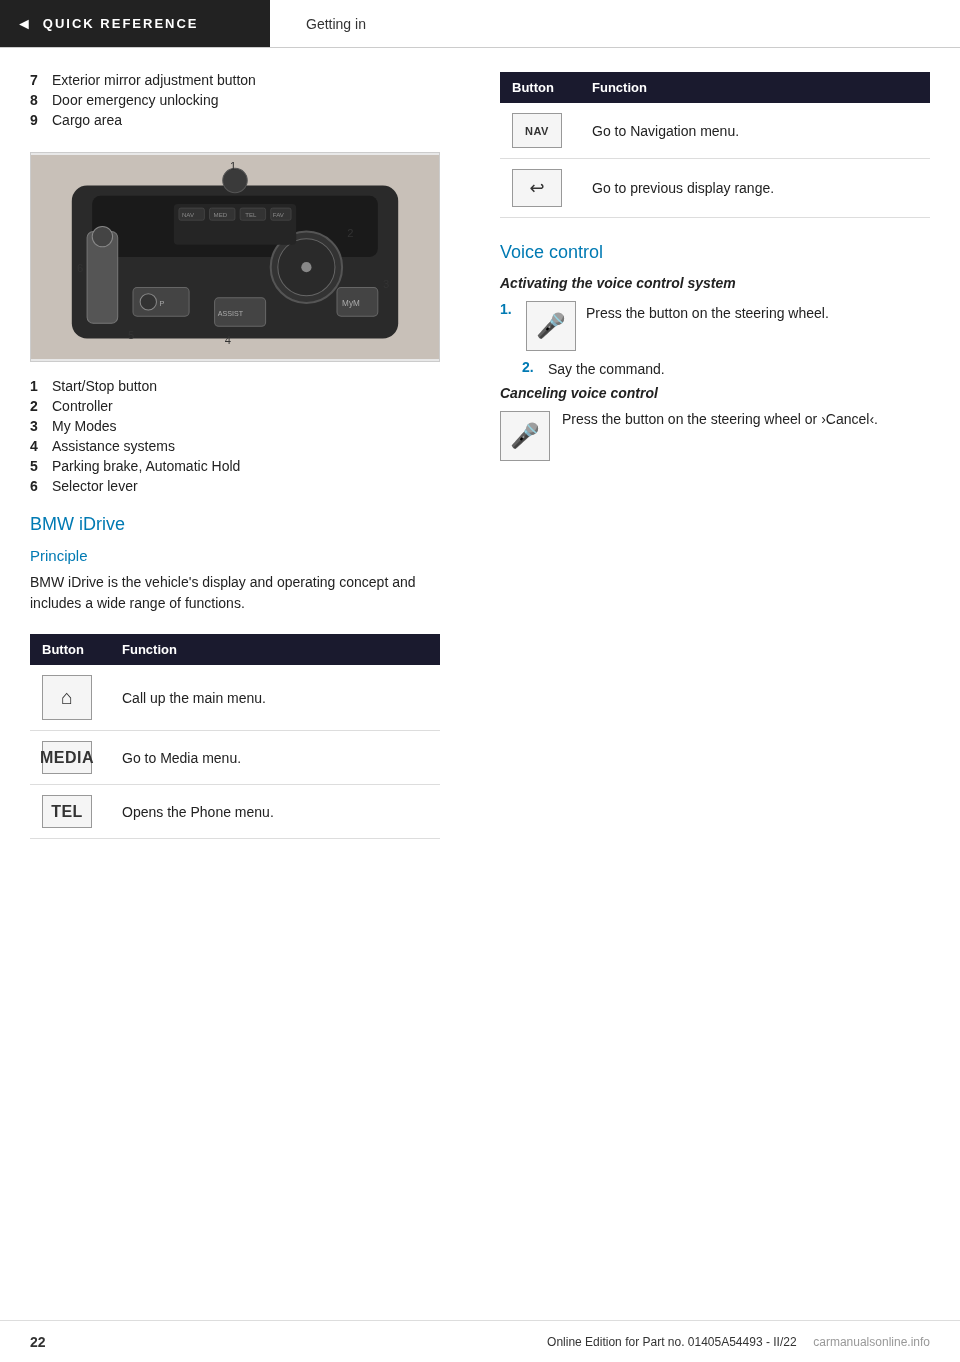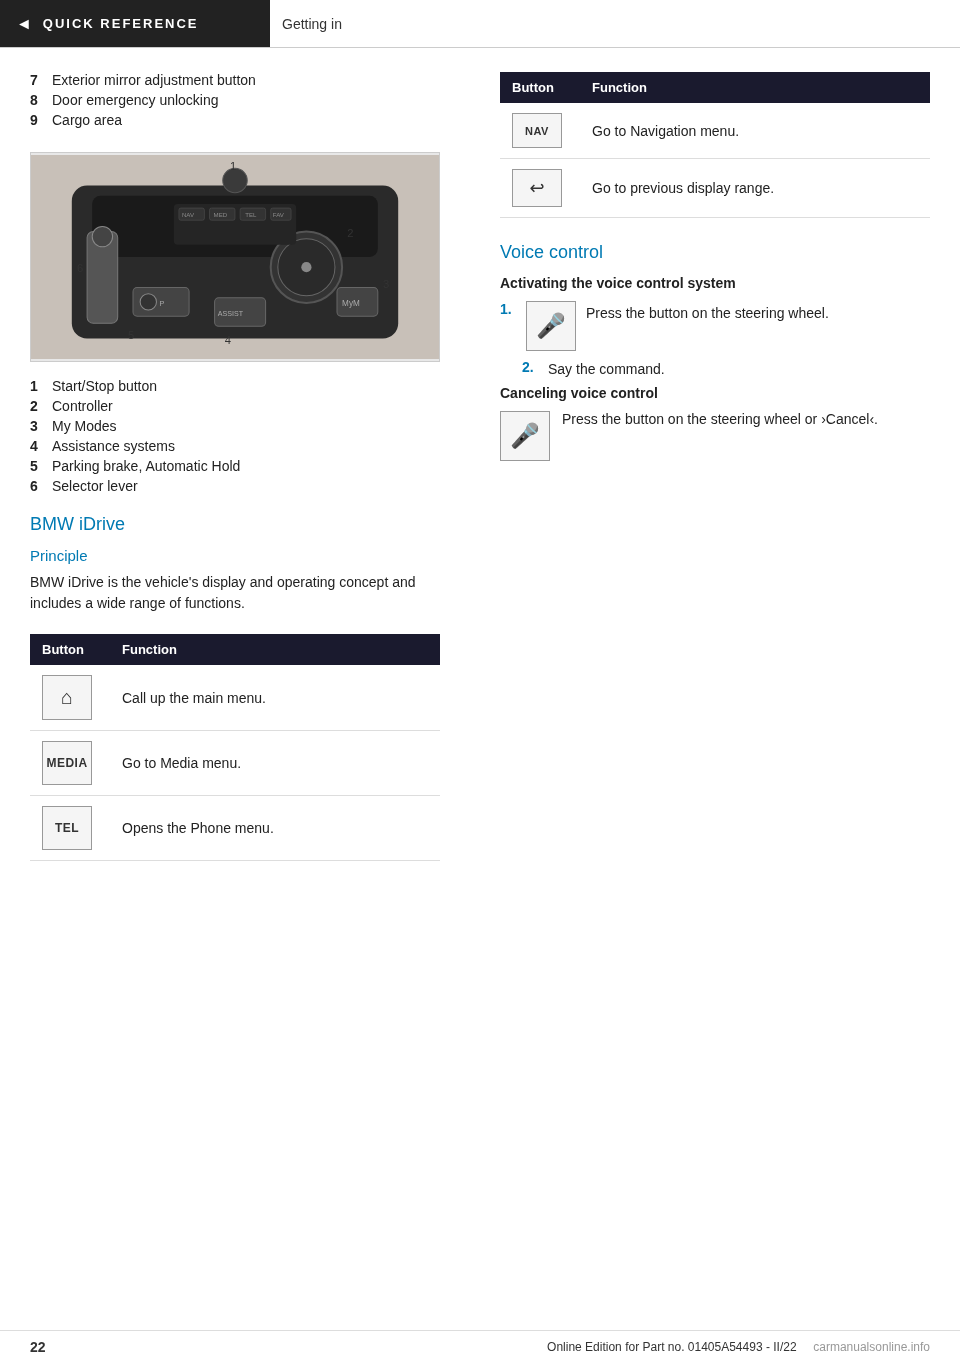--- a/index.html
+++ b/index.html
@@ -38,7 +38,7 @@
     .header-right {
       display: flex;
       align-items: center;
-      padding: 0 12px;
+      padding: 0 36px;
       font-size: 14px;
       color: #333;
       flex: 1;

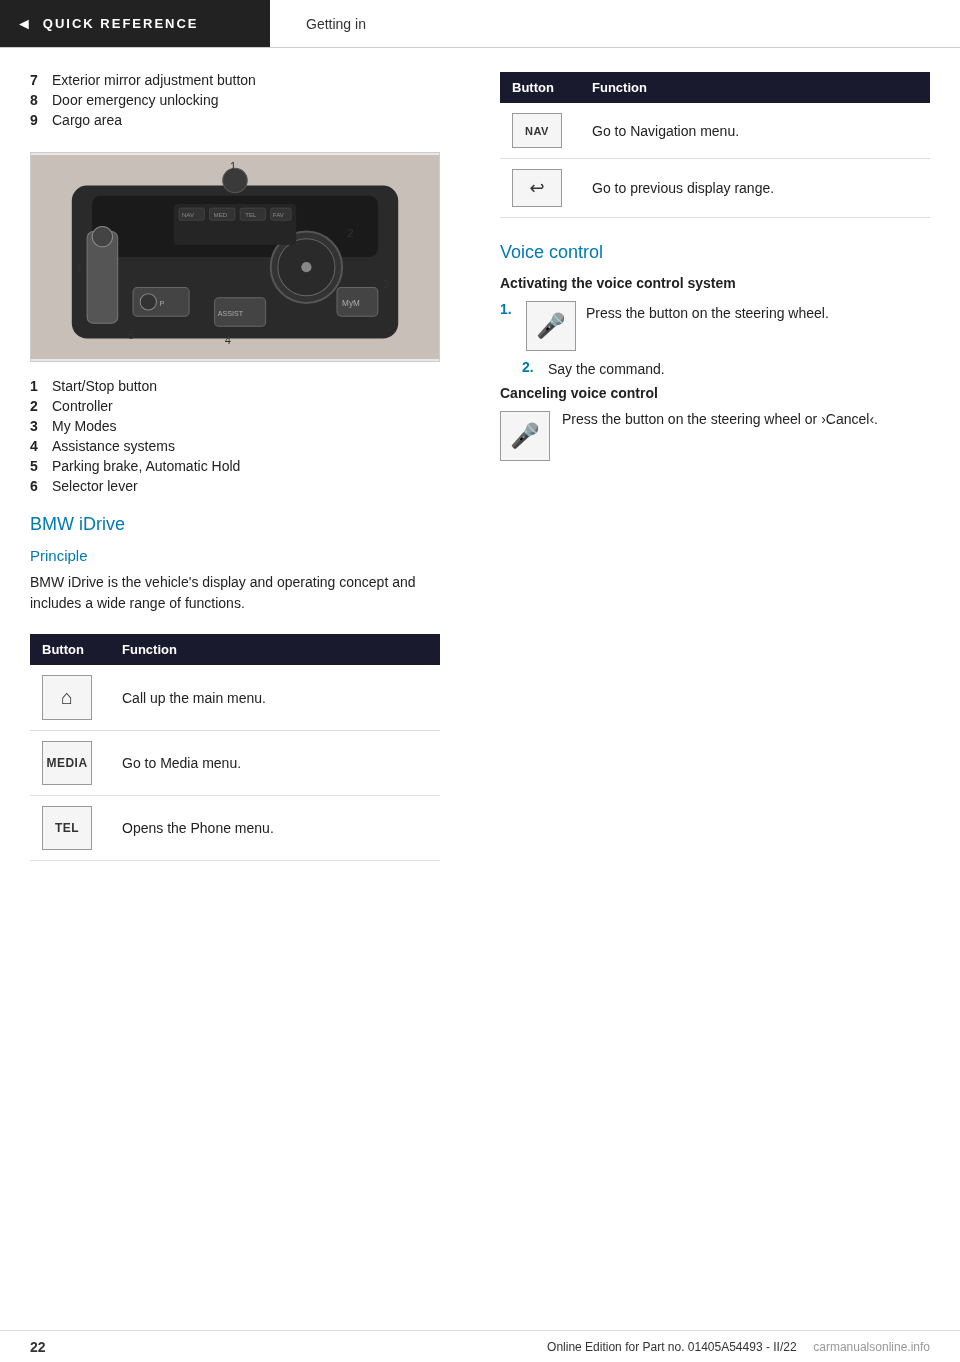--- a/index.html
+++ b/index.html
@@ -222,6 +222,7 @@
       font-weight: bold;
       font-size: 14px;
       margin-bottom: 10px;
+      font-style: italic;
     }
 
     .voice-step {

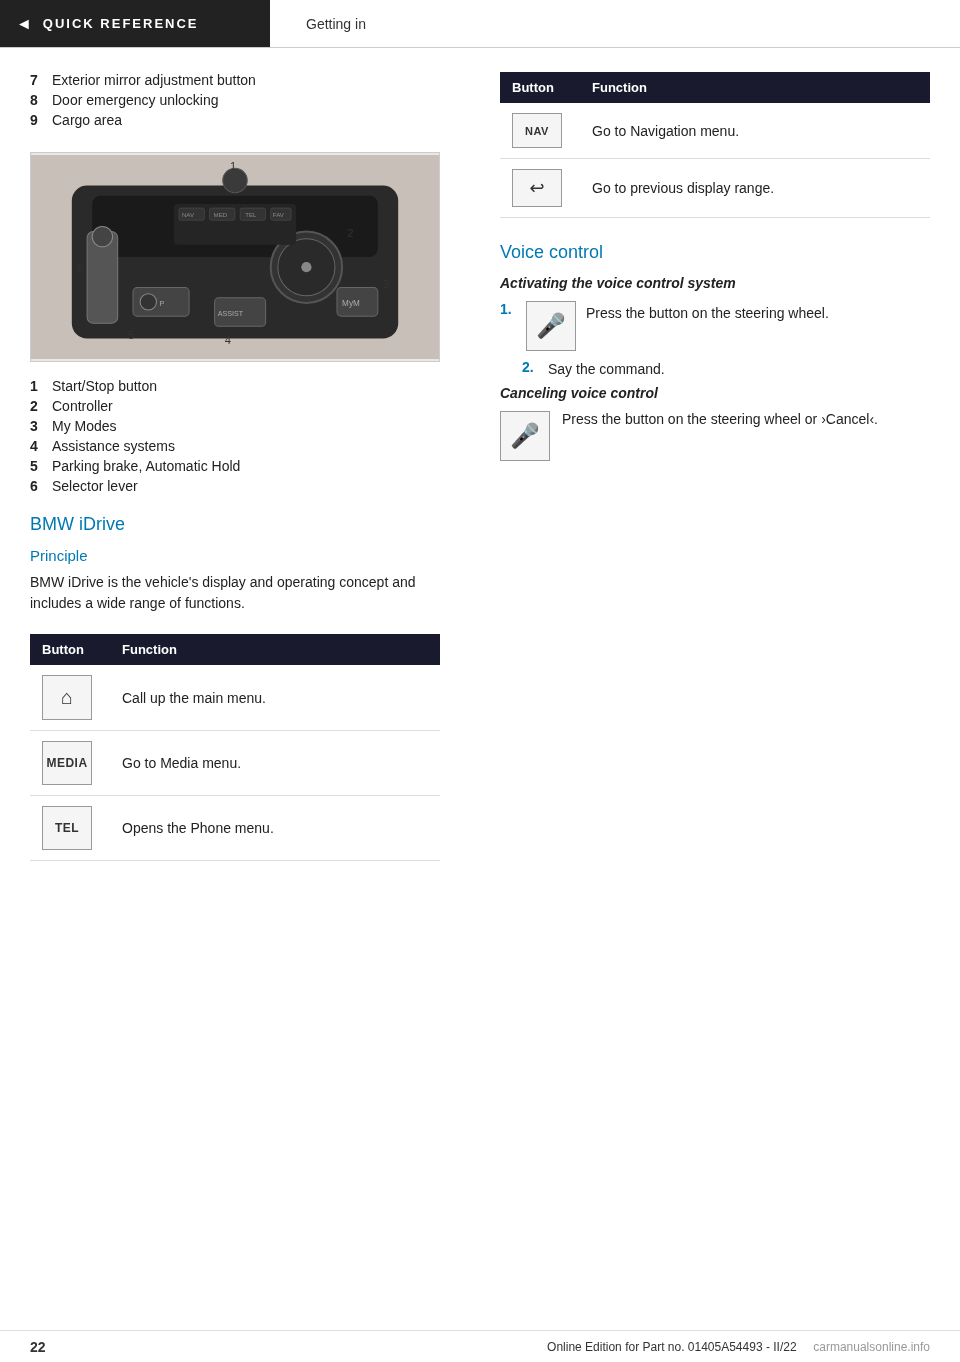--- a/index.html
+++ b/index.html
@@ -181,8 +181,8 @@
     }
     .btn-icon-text {
       width: 50px;
-      height: 44px;
-      font-size: 12px;
+      height: 33px;
+      font-size: 16px;
       letter-spacing: 0.5px;
     }
 

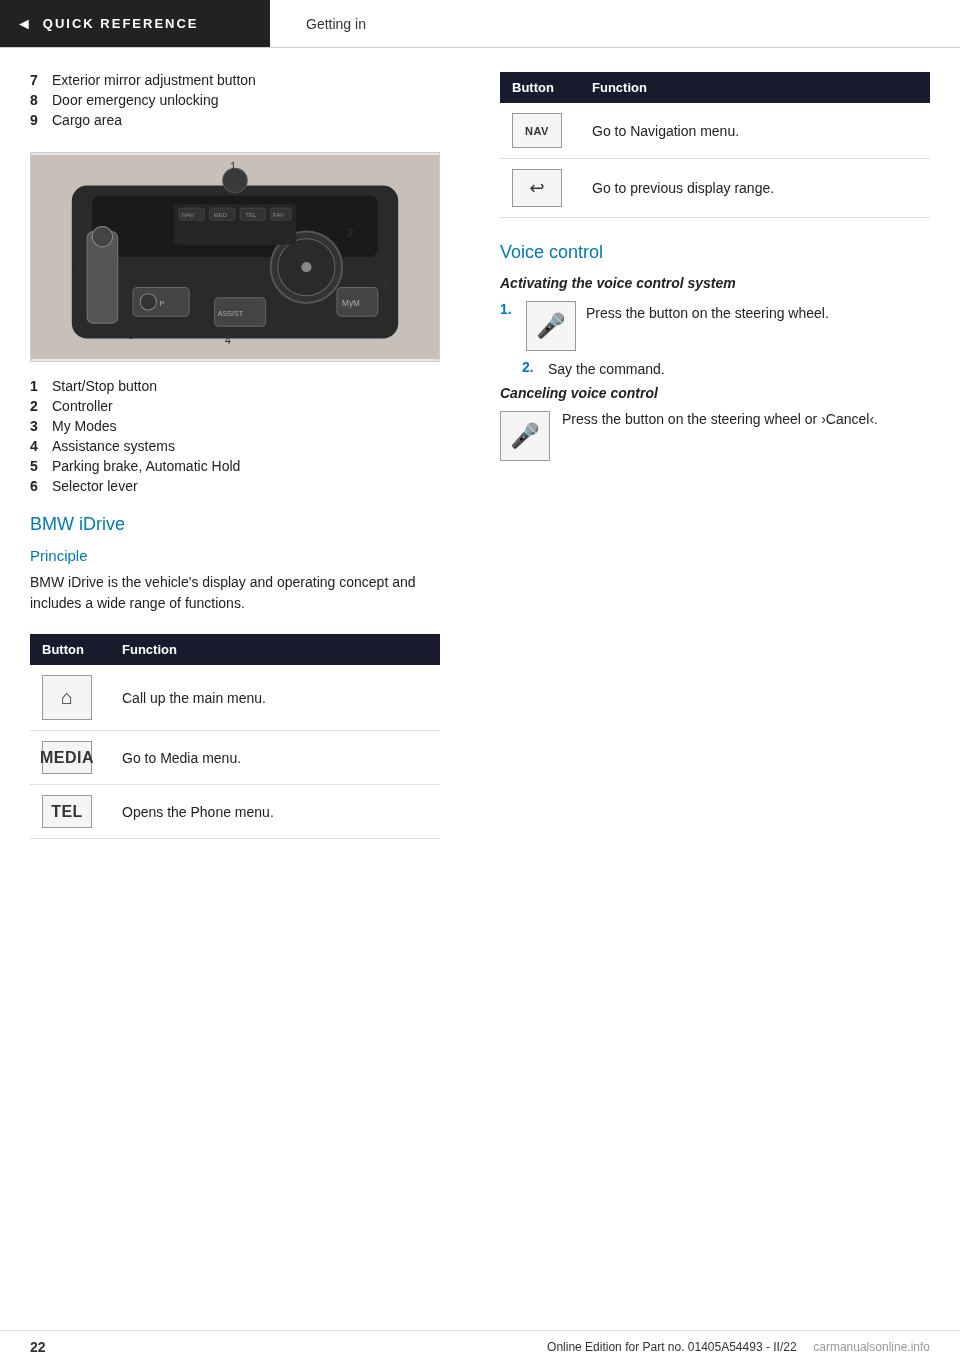--- a/index.html
+++ b/index.html
@@ -263,7 +263,7 @@
       bottom: 0;
       left: 0;
       right: 0;
-      height: 32px;
+      height: 42px;
       display: flex;
       align-items: center;
       justify-content: space-between;

